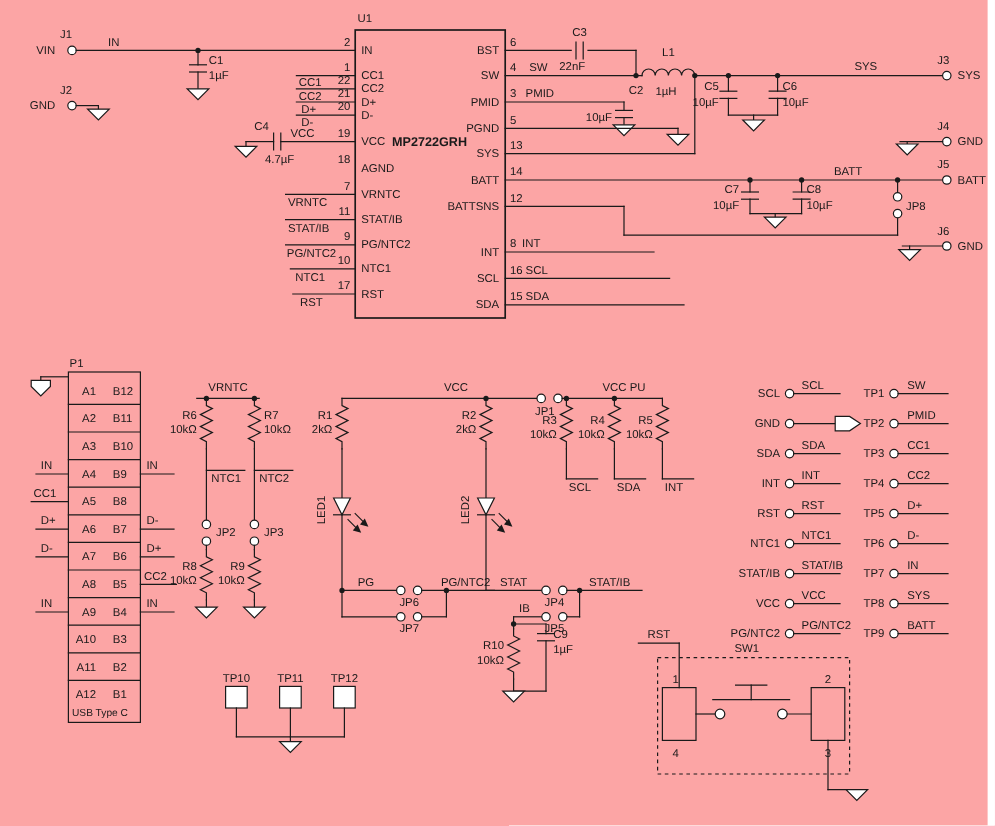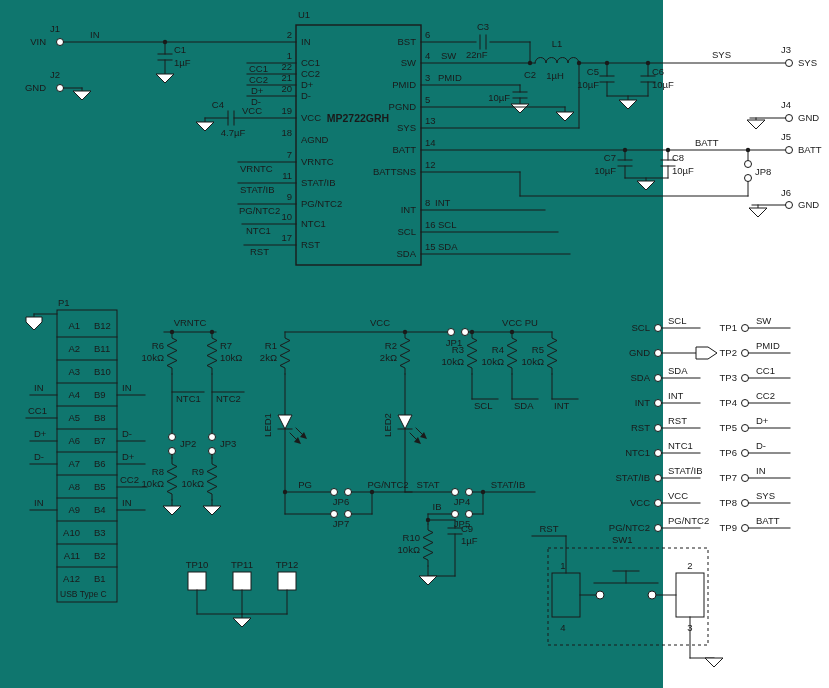--- a/index.html
+++ b/index.html
@@ -3,7 +3,7 @@
 <meta charset="utf-8">
 <style>
   html,body{margin:0;padding:0;background:#ffffff}
-  .page{width:663px;height:688px;position:relative;background:#0f766e}
+  .page{width:823px;height:688px;position:relative;background:#fca5a5}
   svg{font-family:"Liberation Sans",sans-serif}
   text{font-size:9.5px;fill:#1a1a1a}
   .ae{text-anchor:end}.am{text-anchor:middle}

